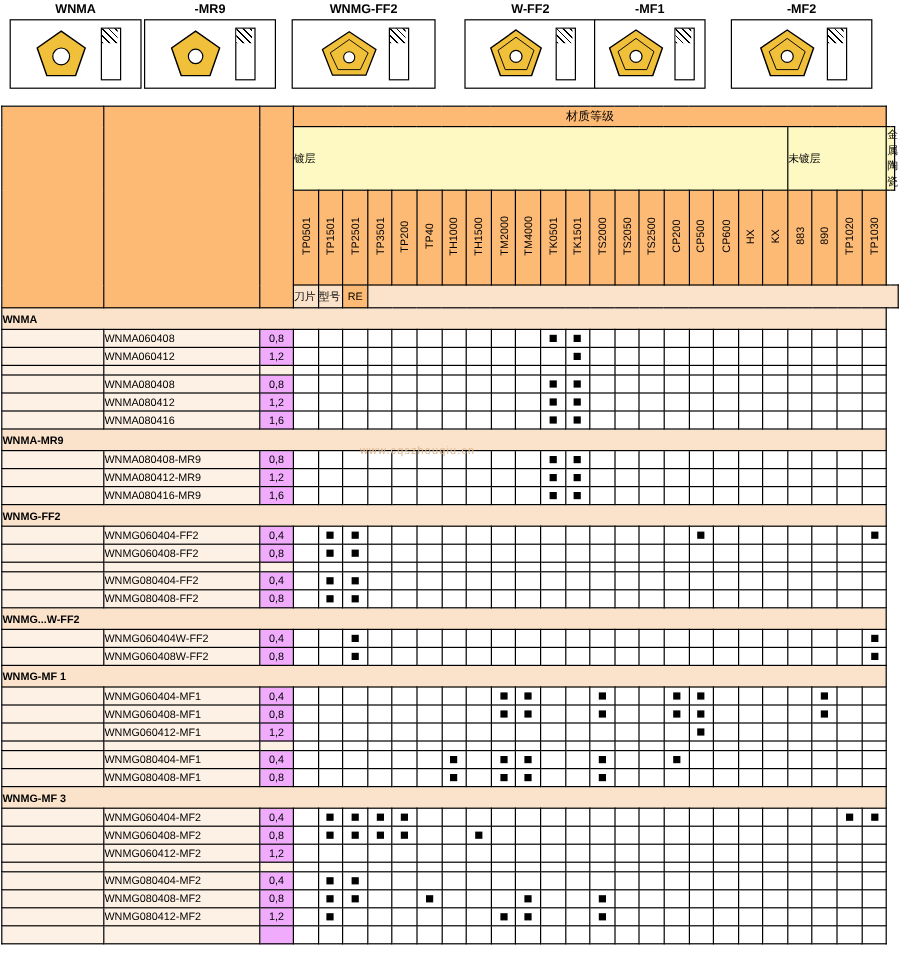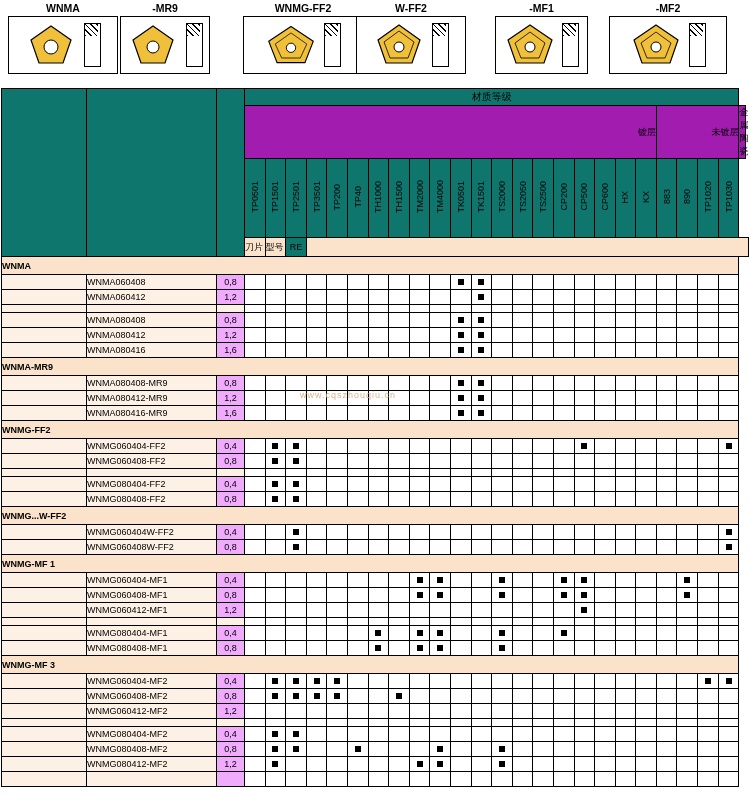--- a/index.html
+++ b/index.html
@@ -56,7 +56,7 @@
           </span>
         </div>
       </div>
-      <div class="insert-group" style="left: 120px; width: 90px;">
+      <div class="insert-group" style="left: 120px; width: 110px;">
         <div class="ig-label">-MR9</div>
         <div class="ig-body">
           <span class="shape-wrap">

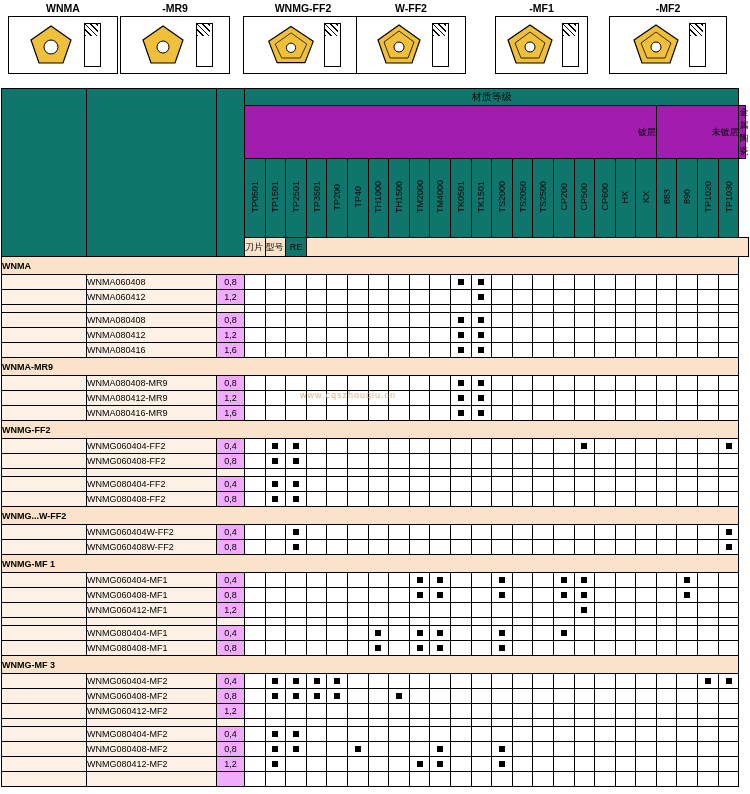--- a/index.html
+++ b/index.html
@@ -89,7 +89,7 @@
           </span>
         </div>
       </div>
-      <div class="insert-group" style="left: 356px; width: 110px;">
+      <div class="insert-group" style="left: 387px; width: 110px;">
         <div class="ig-label">W-FF2</div>
         <div class="ig-body">
           <span class="shape-wrap">

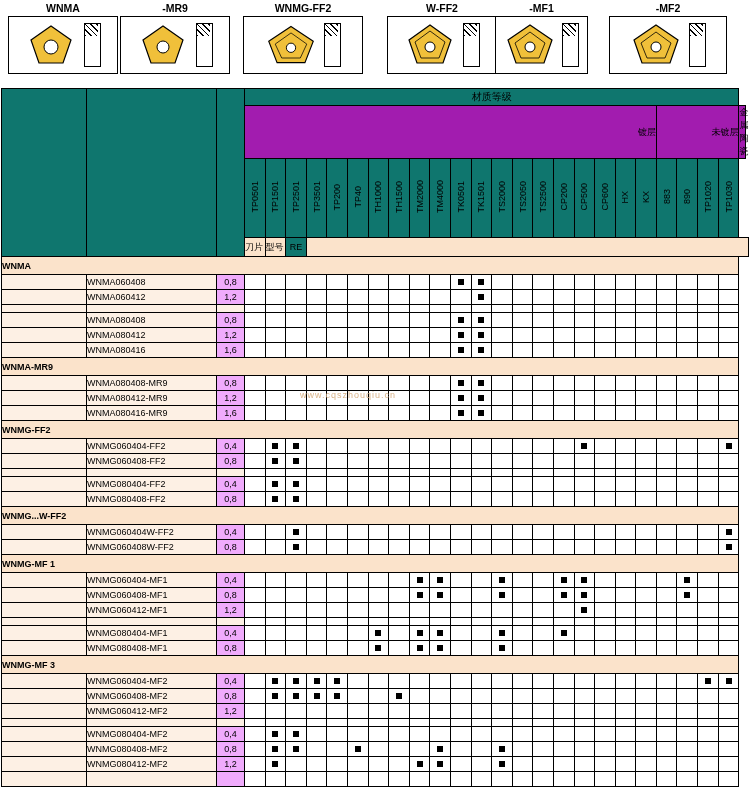--- a/index.html
+++ b/index.html
@@ -19,7 +19,7 @@
   
   table.main{border-collapse:collapse;width:748px;margin-left:1px;table-layout:fixed;}
   table.main td,table.main th{border:1px solid #000;padding:0;font-size:9px;vertical-align:middle;}
-  .hdr{background:#0f766e;text-align:center;font-weight:normal;}
+  .hdr{background:#fdba74;text-align:center;font-weight:normal;}
   .hdr-tall{height:78px;}
   .vert{writing-mode:vertical-rl;transform:rotate(180deg);white-space:nowrap;font-size:9px;letter-spacing:0px;margin:0 auto;}
   .grp-row td{height:15px;text-align:right;font-size:10px;background:#a21caf;}

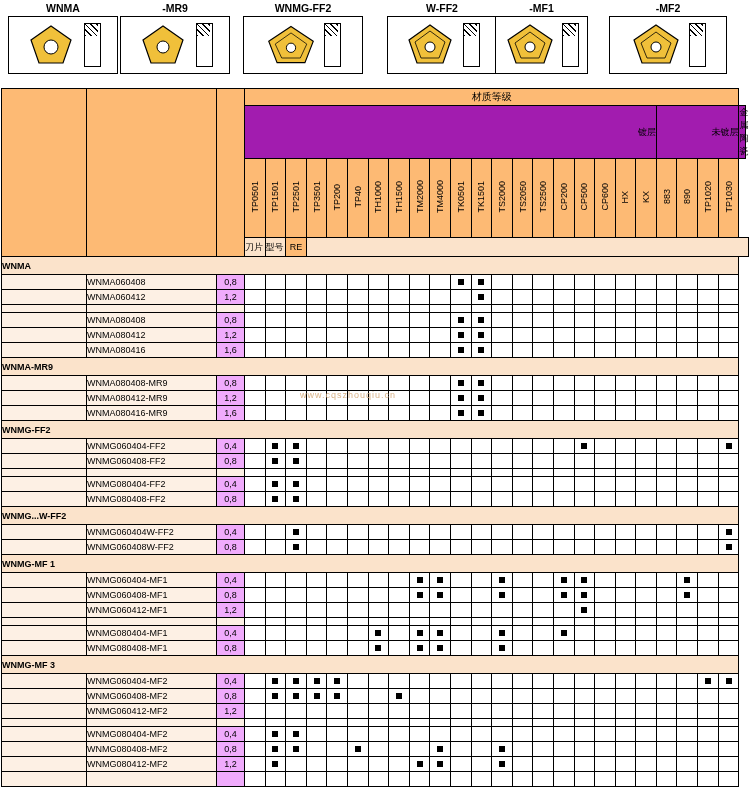--- a/index.html
+++ b/index.html
@@ -22,7 +22,7 @@
   .hdr{background:#fdba74;text-align:center;font-weight:normal;}
   .hdr-tall{height:78px;}
   .vert{writing-mode:vertical-rl;transform:rotate(180deg);white-space:nowrap;font-size:9px;letter-spacing:0px;margin:0 auto;}
-  .grp-row td{height:15px;text-align:right;font-size:10px;background:#a21caf;}
+  .grp-row td{height:15px;text-align:left;font-size:10px;background:#fef9c3;}
   .left-head{background:#fbe3cb;text-align:left;padding-left:5px;font-size:10px;margin-left:28px;}
   .sec-row td{background:#fbe3cb;height:17px;font-weight:bold;font-size:10px;padding-left:5px;text-align:left;}
   .data-row td{height:14px;}

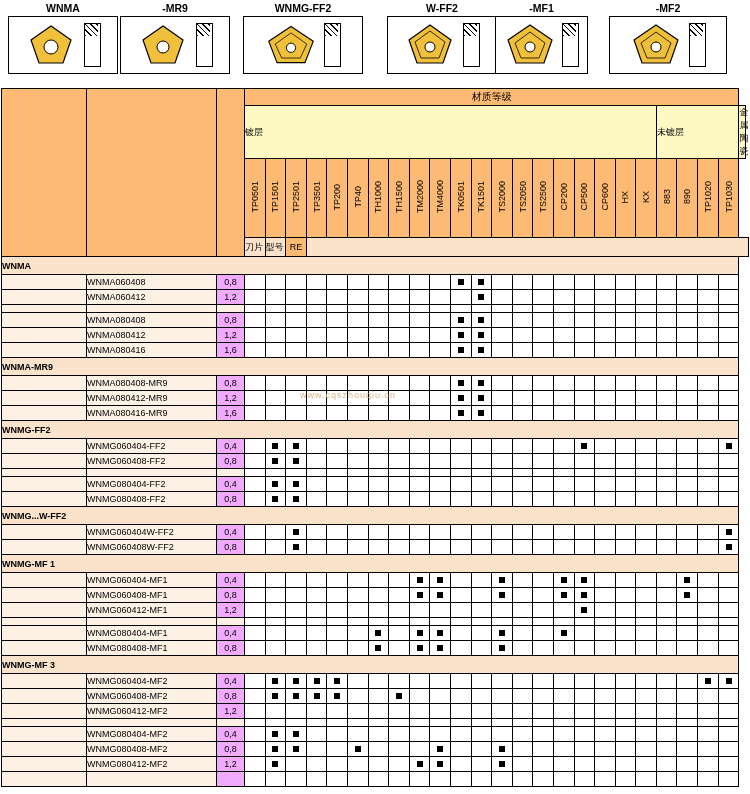--- a/index.html
+++ b/index.html
@@ -32,7 +32,7 @@
   .spacer-row td.namecell,.spacer-row td.recell{background:#fdf0e4;}
   .dot{display:block;width:6px;height:6px;background:#000;margin:0 auto;}
   .cell{text-align:center;background:#fff;}
-  .watermark{position:absolute;left:300px;top:390px;font-size:9px;color:#d9b48a;letter-spacing:1px;pointer-events:none;}
+  .watermark{position:absolute;left:300px;top:370px;font-size:9px;color:#d9b48a;letter-spacing:1px;pointer-events:none;}
 </style>
 </head>
 <body>

